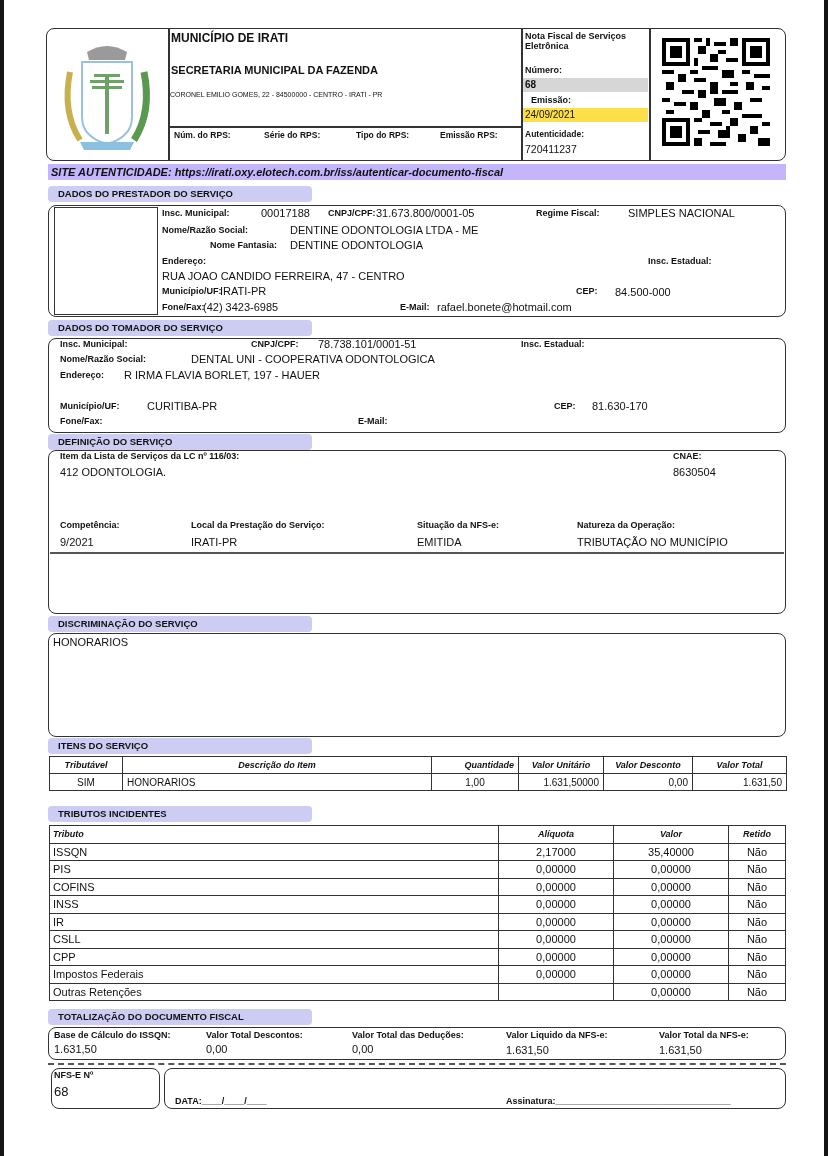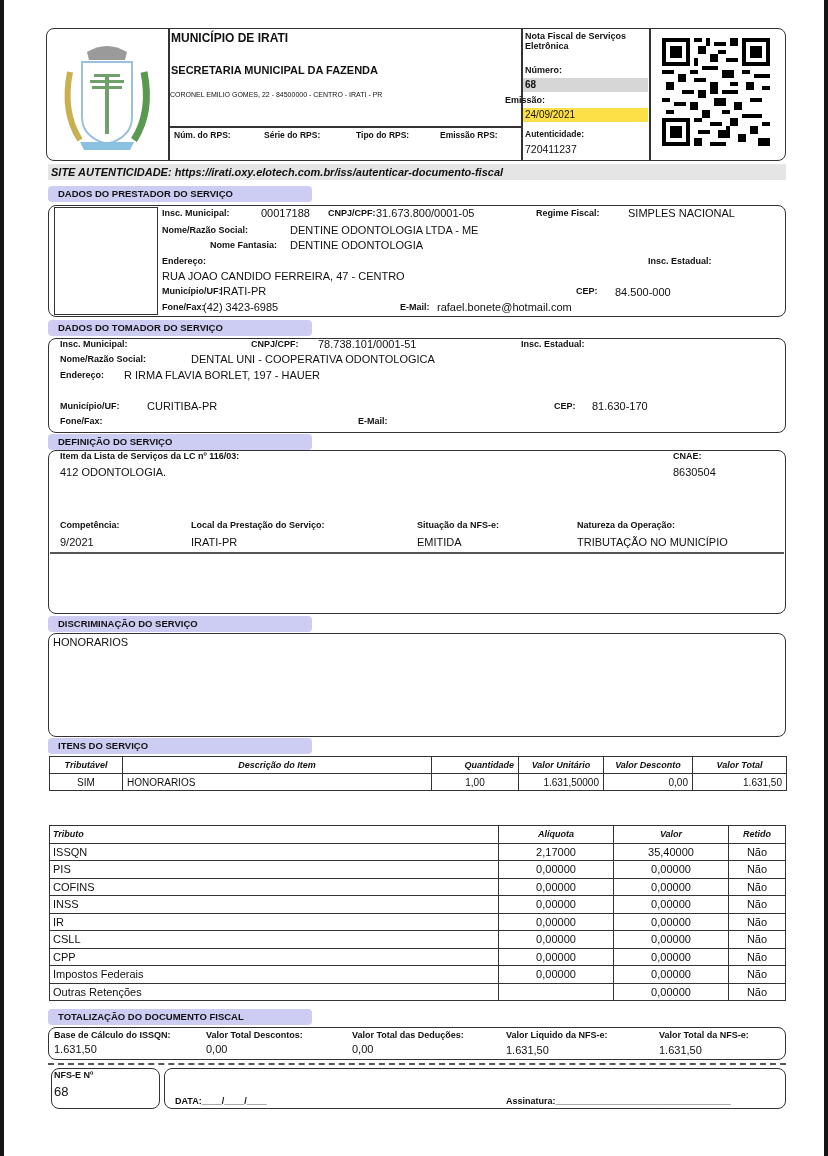--- a/index.html
+++ b/index.html
@@ -51,7 +51,7 @@
   <div class="abs" style="left:521px;top:31px;width:120px;font-size:9px;font-weight:bold;line-height:10px;">Nota Fiscal de Serviços Eletrônica</div>
   <div class="lbl" style="left:521px;top:65px;">Número:</div>
   <div class="abs" style="left:519px;top:78px;width:125px;height:14px;background:#d6d6d6;font-size:10px;font-weight:bold;line-height:14px;padding-left:2px;box-sizing:border-box;">68</div>
-  <div class="lbl" style="left:501px;top:95px;">Emissão:</div>
+  <div class="lbl" style="left:527px;top:95px;">Emissão:</div>
   <div class="abs" style="left:519px;top:108px;width:125px;height:14px;background:#fde047;font-size:10px;line-height:14px;padding-left:2px;box-sizing:border-box;">24/09/2021</div>
   <div class="lbl" style="left:521px;top:129px;font-size:8.5px;">Autenticidade:</div>
   <div class="val" style="left:521px;top:143px;font-size:10.5px;">720411237</div>

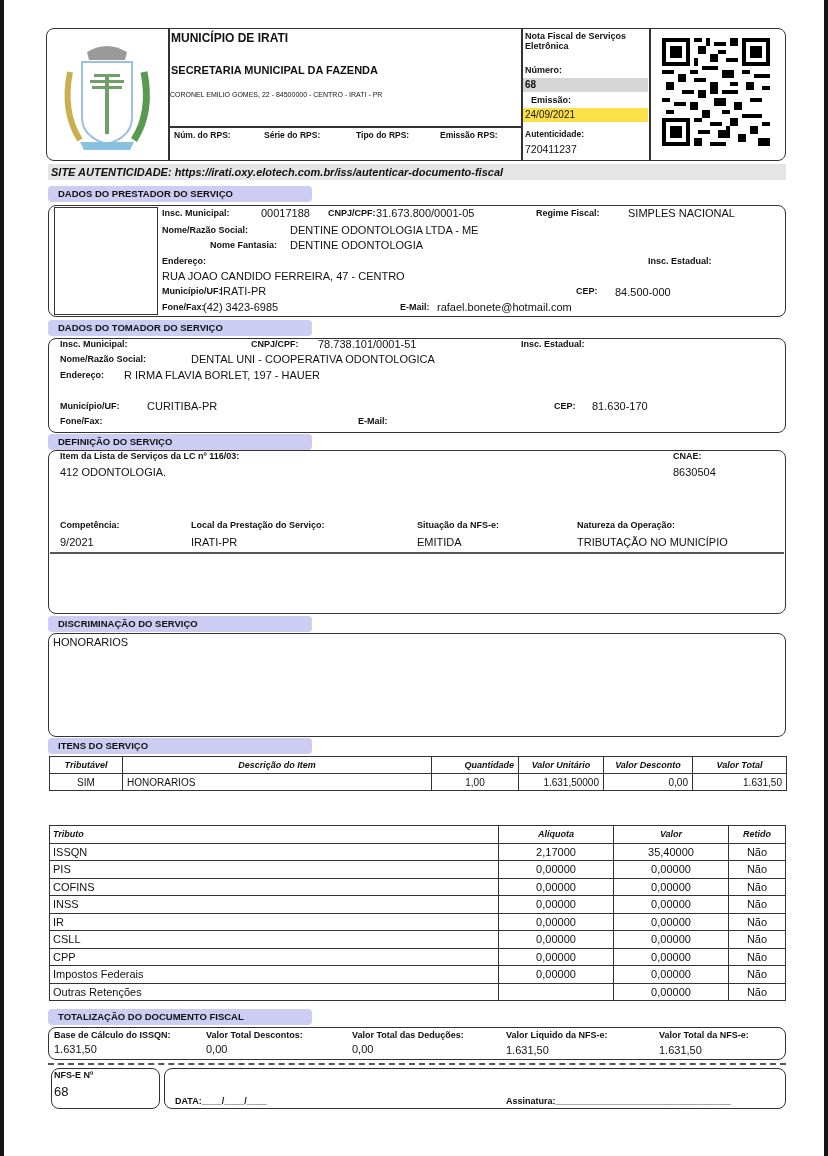--- a/index.html
+++ b/index.html
@@ -71,7 +71,7 @@
     </svg>
   </div>
 
-  <div class="abs" style="left:44px;top:164px;width:738px;height:16px;background:#e5e5e5;font-size:11px;font-weight:bold;font-style:italic;line-height:16px;padding-left:3px;box-sizing:border-box;">SITE AUTENTICIDADE: https://irati.oxy.elotech.com.br/iss/autenticar-documento-fiscal</div>
+  <div class="abs" style="left:44px;top:164px;width:738px;height:16px;background:#c4b5fd;font-size:11px;font-weight:bold;font-style:italic;line-height:16px;padding-left:3px;box-sizing:border-box;">SITE AUTENTICIDADE: https://irati.oxy.elotech.com.br/iss/autenticar-documento-fiscal</div>
 
   <div class="sec" style="top:186px;">DADOS DO PRESTADOR DO SERVIÇO</div>
   <div class="box" style="left:44px;top:205px;width:738px;height:112px;"></div>

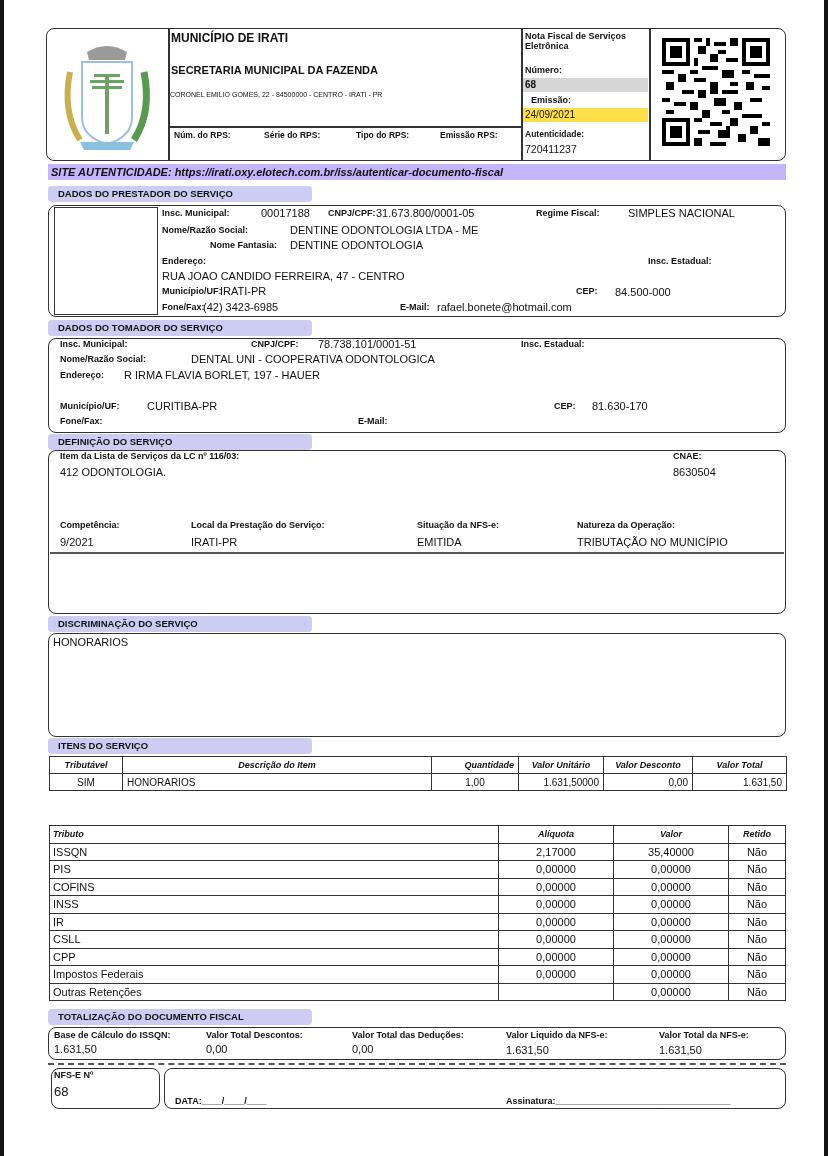--- a/index.html
+++ b/index.html
@@ -157,6 +157,7 @@
   </tbody>
     </table>
 
+  <div class="sec" style="top:806px;">TRIBUTOS INCIDENTES</div>
   <table class="trib abs" style="left:45px;top:825px;width:737px;">
     <tbody>
         <tr>

